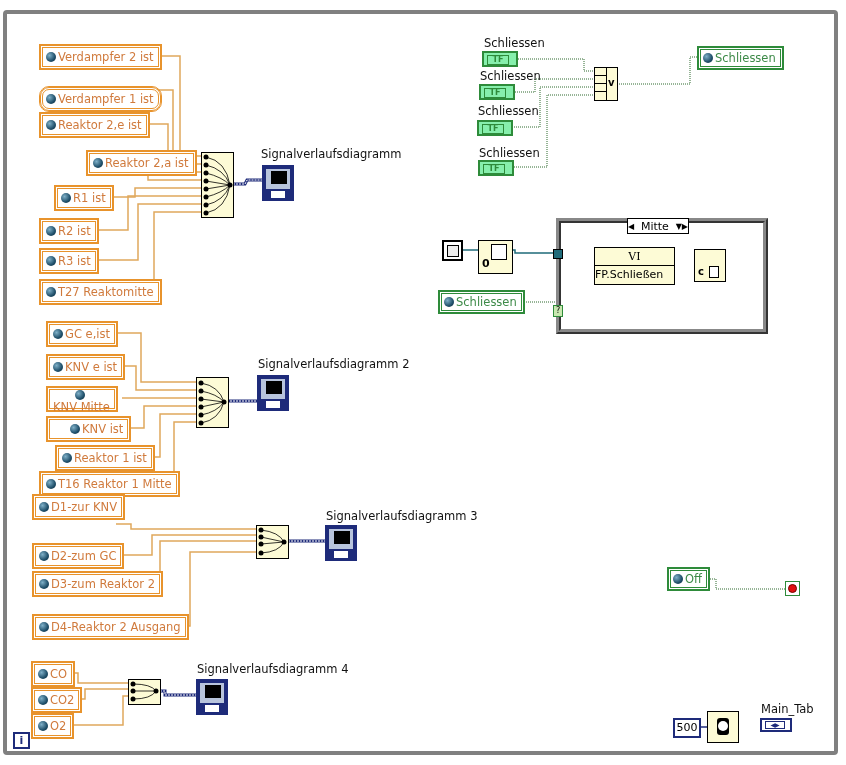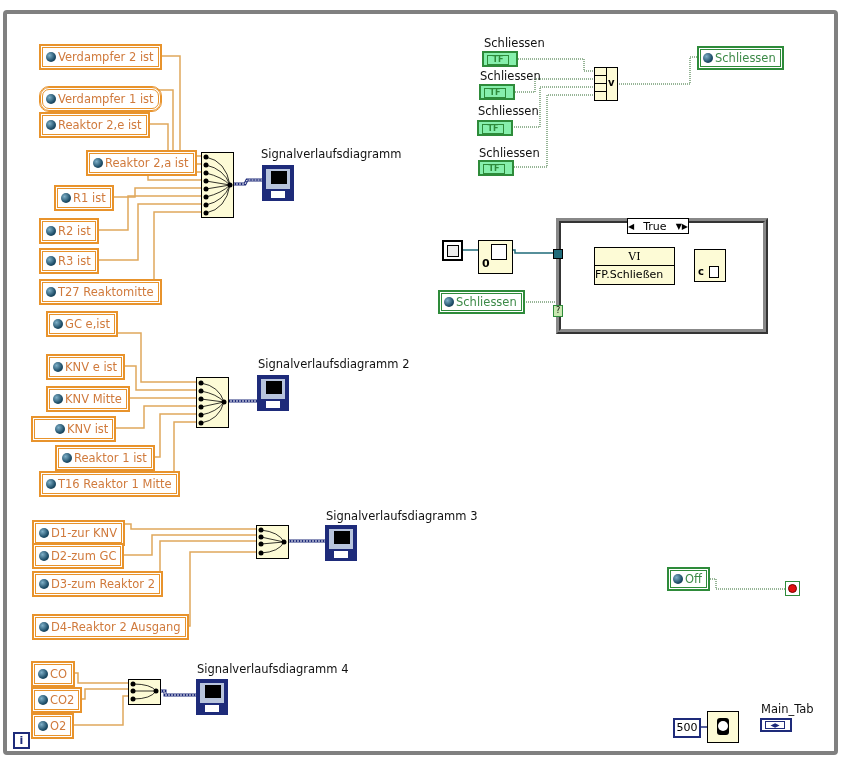--- a/index.html
+++ b/index.html
@@ -336,7 +336,7 @@
 <div class="abs" style="left:556px;top:218px;width:202px;height:106px;border:5px solid #888;border-style:ridge;background:#fff;"></div>
 <div class="abs" style="left:627px;top:218px;width:60px;height:14px;border:1px solid #000;background:#fff;display:flex;align-items:center;justify-content:space-between;font-size:11px;">
   <span style="font-size:8px;">◀</span>
-  <span>True</span>
+  <span>Mitte</span>
   <span style="font-size:8px;">▼▶</span>
 </div>
 <div class="abs" style="left:553px;top:249px;width:8px;height:8px;background:#1f6b7a;border:1px solid #000;"></div>

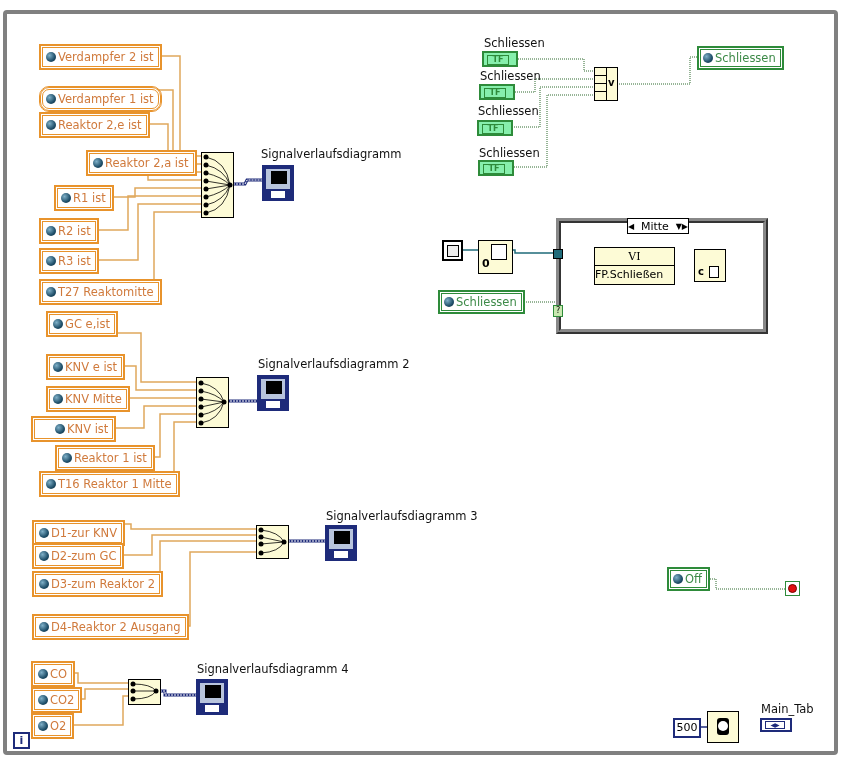--- a/index.html
+++ b/index.html
@@ -160,7 +160,7 @@
     <div class="foot"></div>
   </div>
 
-<div class="ovar" style="left:47px;top:312px;">
+<div class="ovar" style="left:47px;top:322px;">
     <span class="globe"></span>
     <span>GC e,ist</span>
   </div>

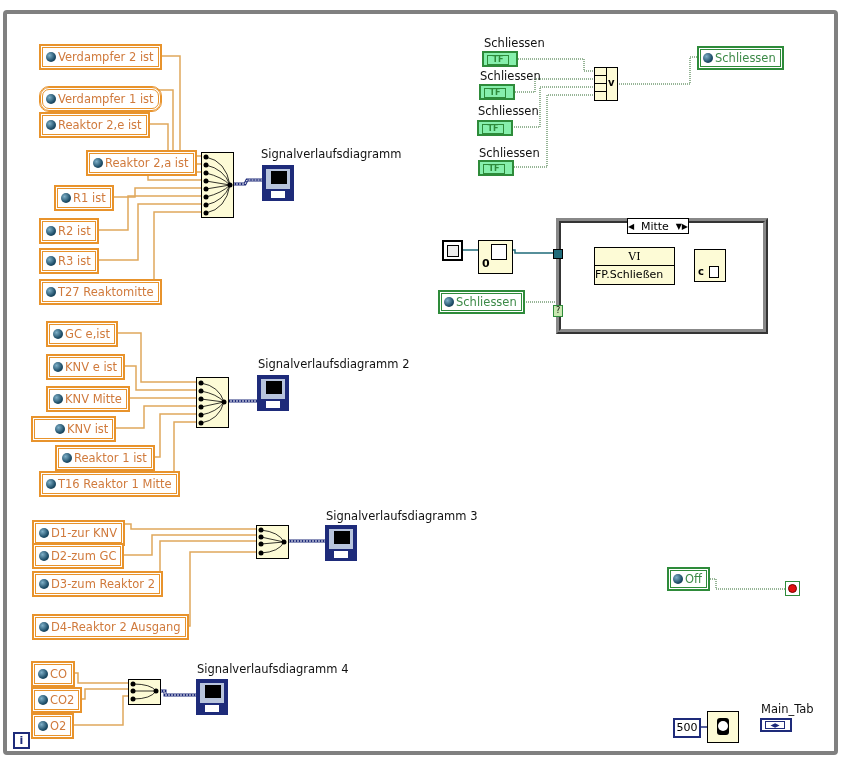--- a/index.html
+++ b/index.html
@@ -168,7 +168,7 @@
     <span class="globe"></span>
     <span>KNV e ist</span>
   </div>
-<div class="ovar" style="left:47px;top:387px;">
+<div class="ovar" style="left:47px;top:387px;flex-direction:column;">
     <span class="globe"></span>
     <span>KNV Mitte</span>
   </div>

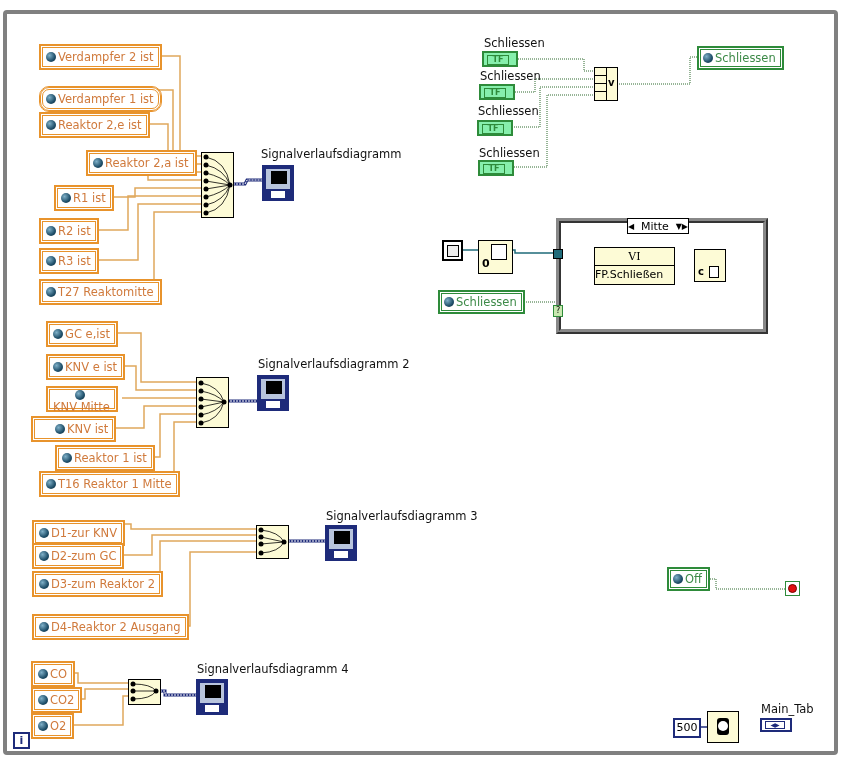--- a/index.html
+++ b/index.html
@@ -172,7 +172,7 @@
     <span class="globe"></span>
     <span>KNV Mitte</span>
   </div>
-<div class="ovar" style="left:32px;top:417px;padding-left:20px;">
+<div class="ovar" style="left:47px;top:417px;padding-left:20px;">
     <span class="globe"></span>
     <span>KNV ist</span>
   </div>

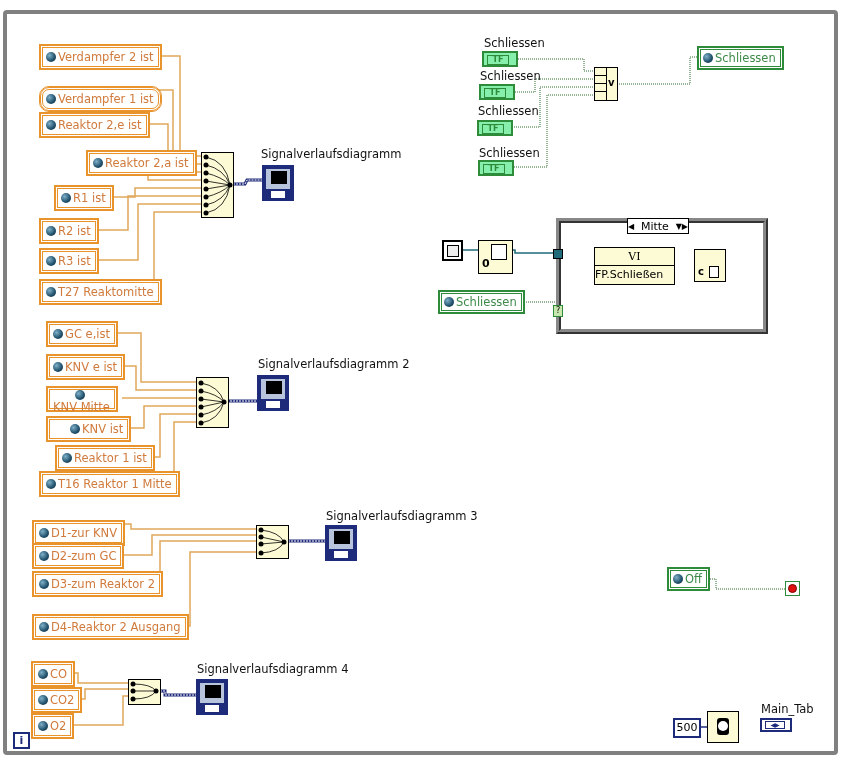--- a/index.html
+++ b/index.html
@@ -214,7 +214,7 @@
     <div class="foot"></div>
   </div>
 
-<div class="ovar" style="left:33px;top:521px;">
+<div class="ovar" style="left:33px;top:495px;">
     <span class="globe"></span>
     <span>D1-zur KNV</span>
   </div>

